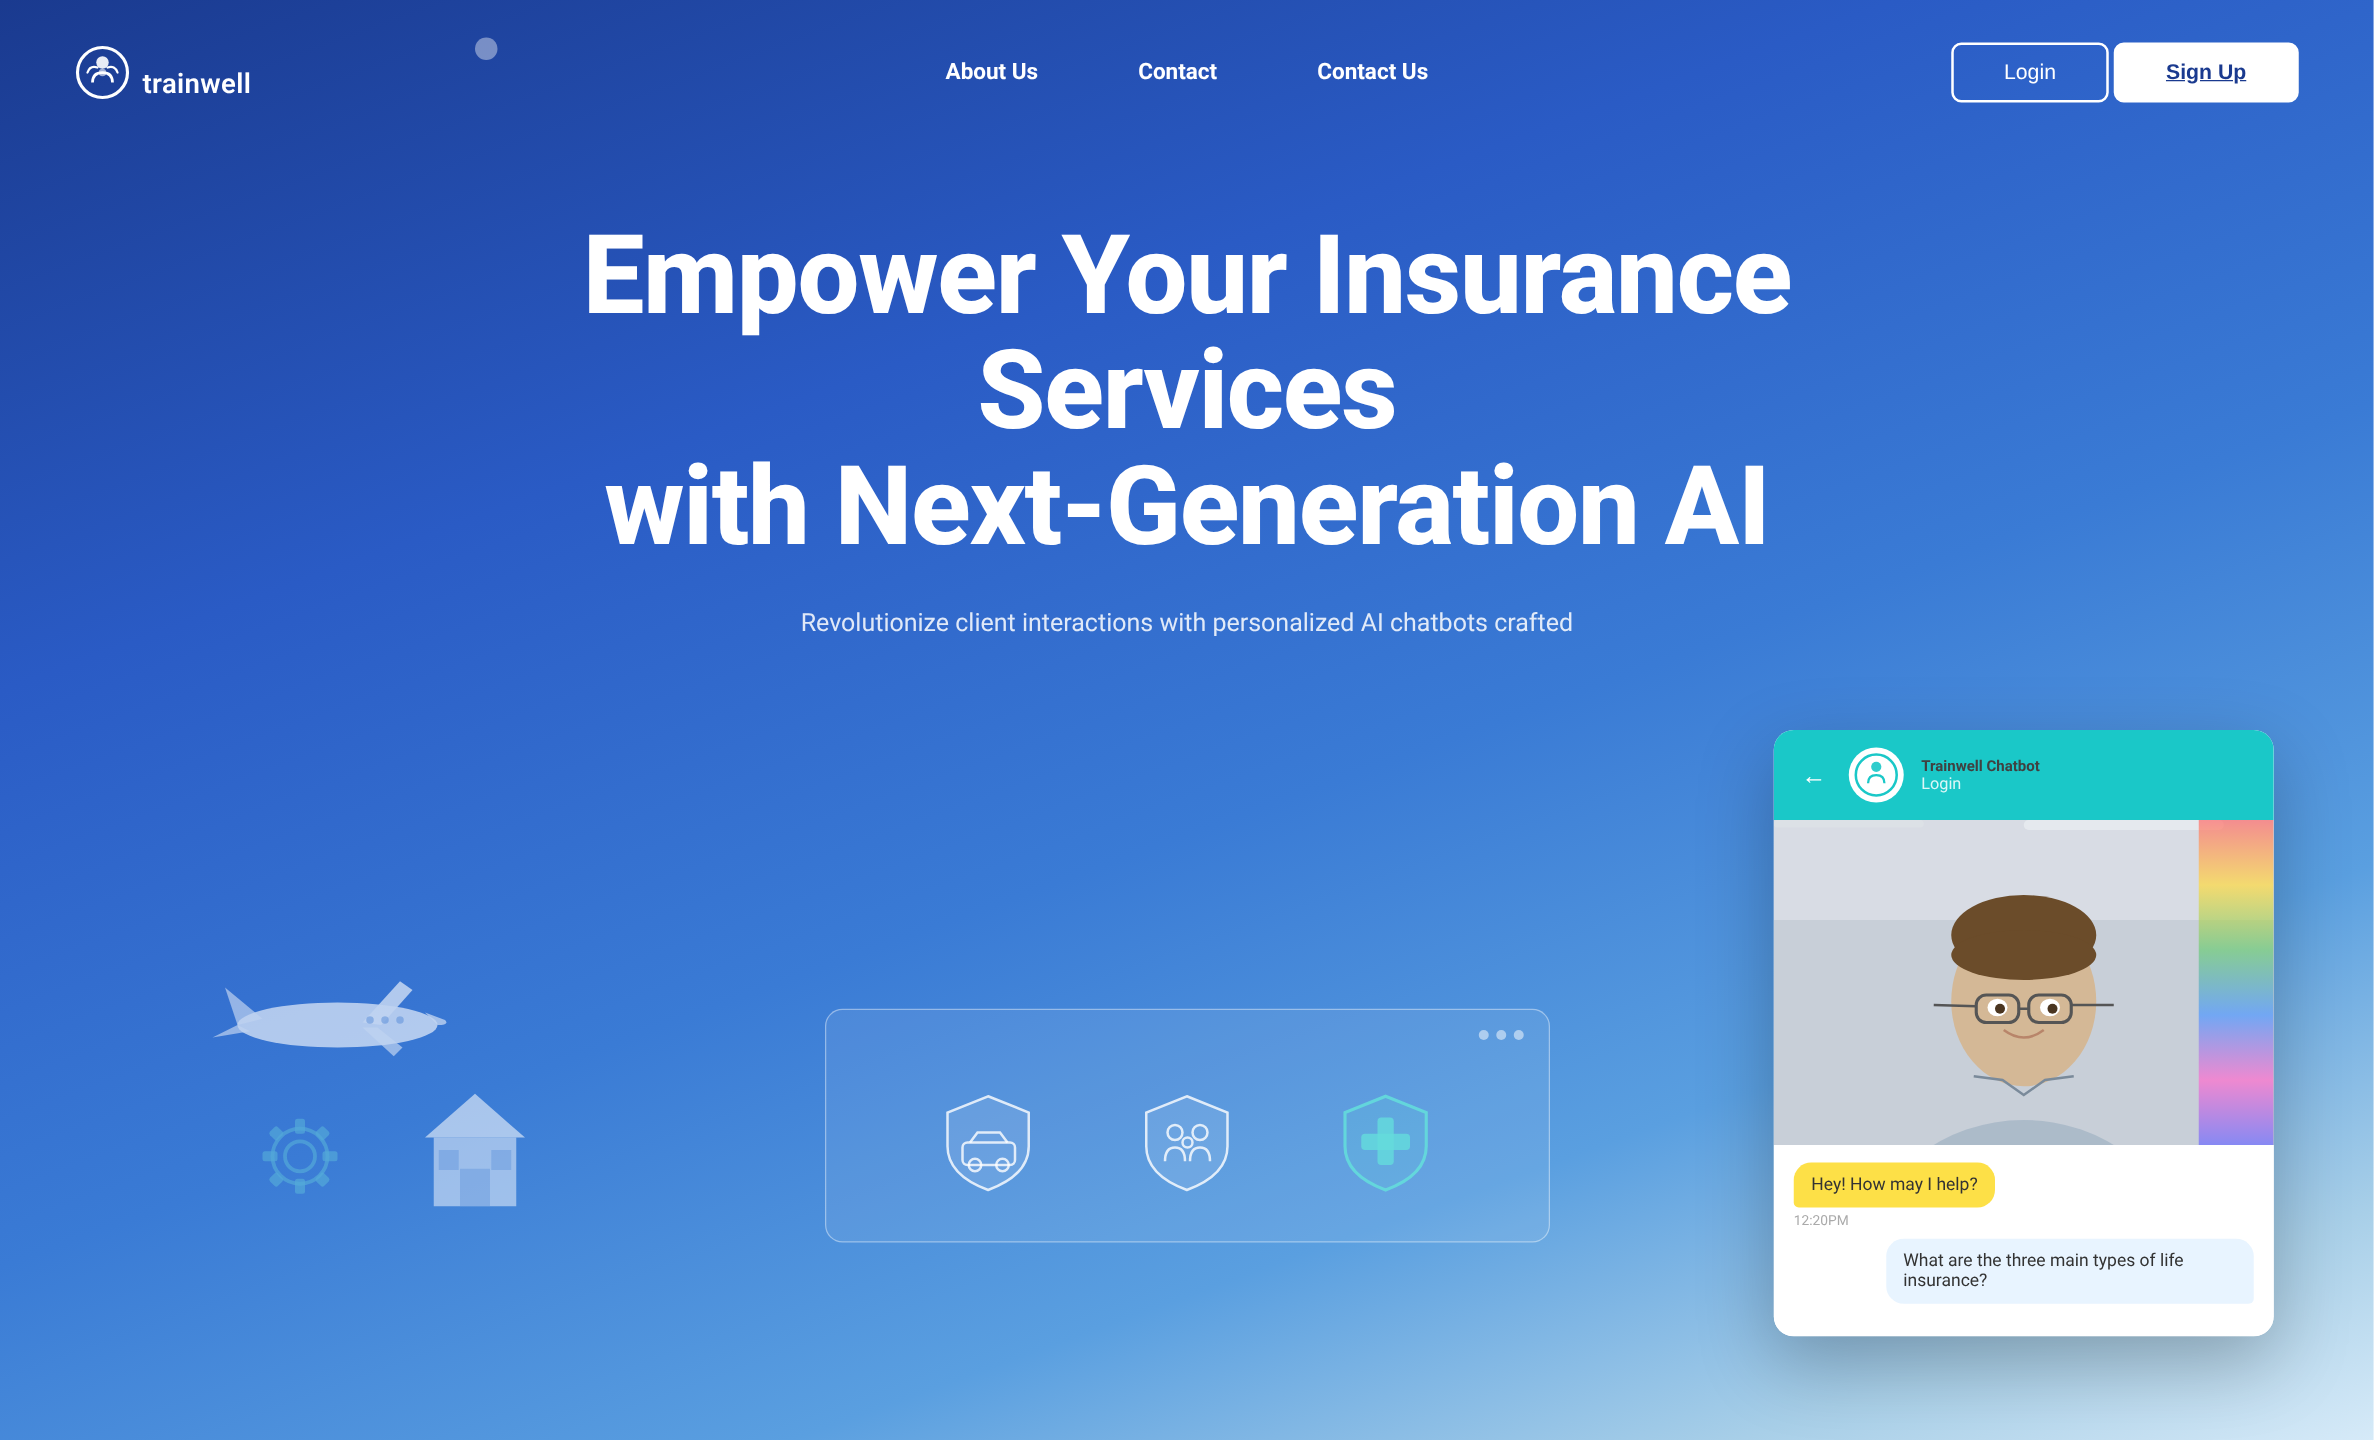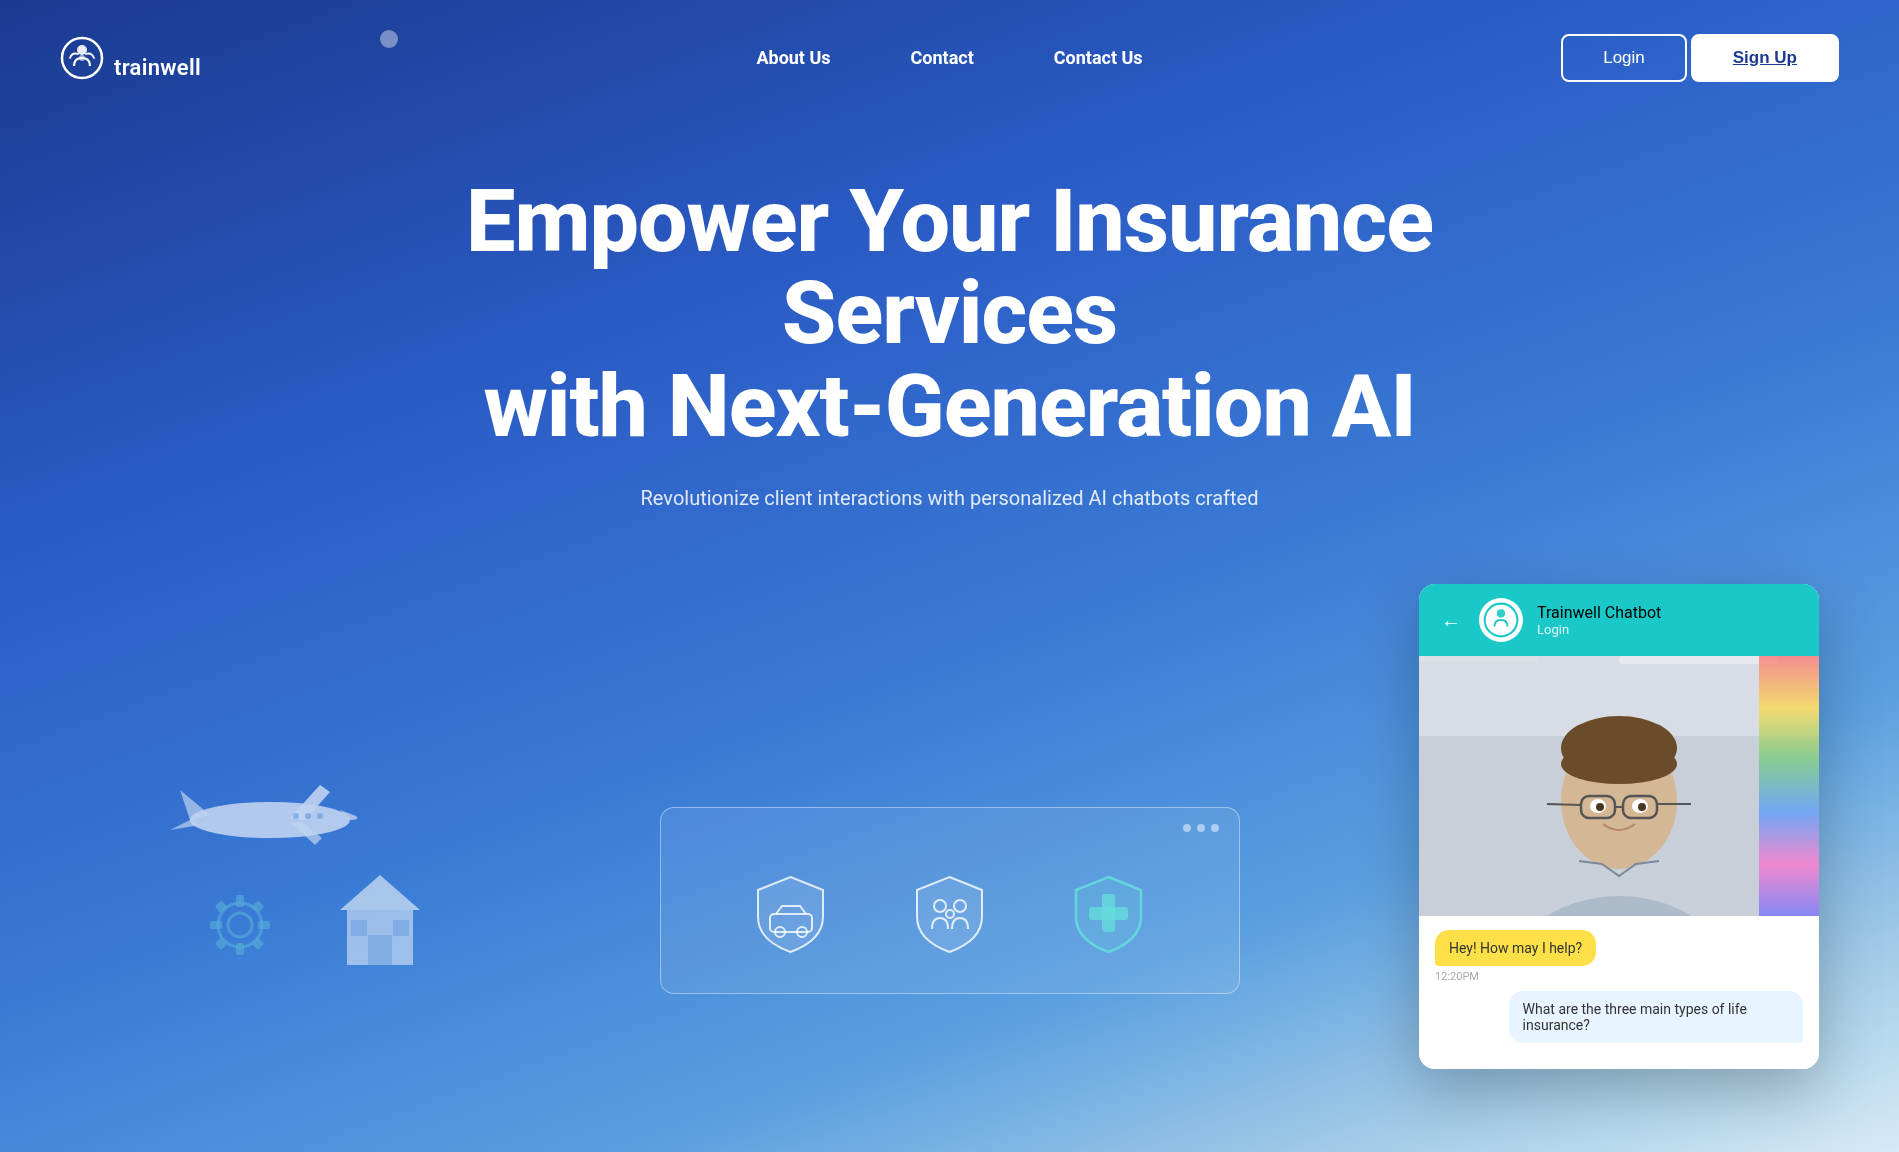--- a/index.html
+++ b/index.html
@@ -252,9 +252,9 @@
     }
 
     .chatbot-name {
-      color: #000000;
-      font-size: 16px;
-      font-weight: 400;
+      color: #404040;
+      font-size: 12px;
+      font-weight: 700;
     }
 
     .chatbot-status {

